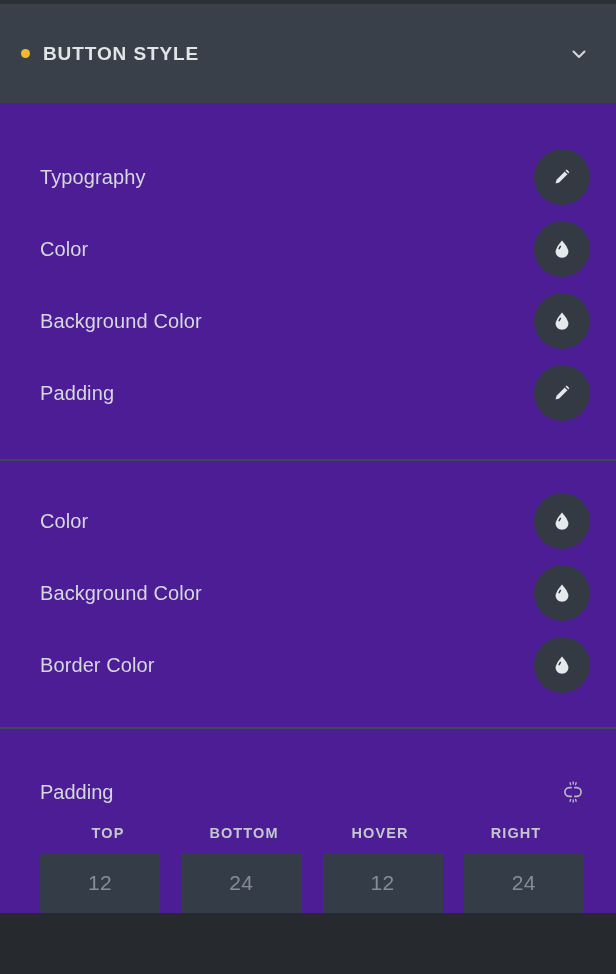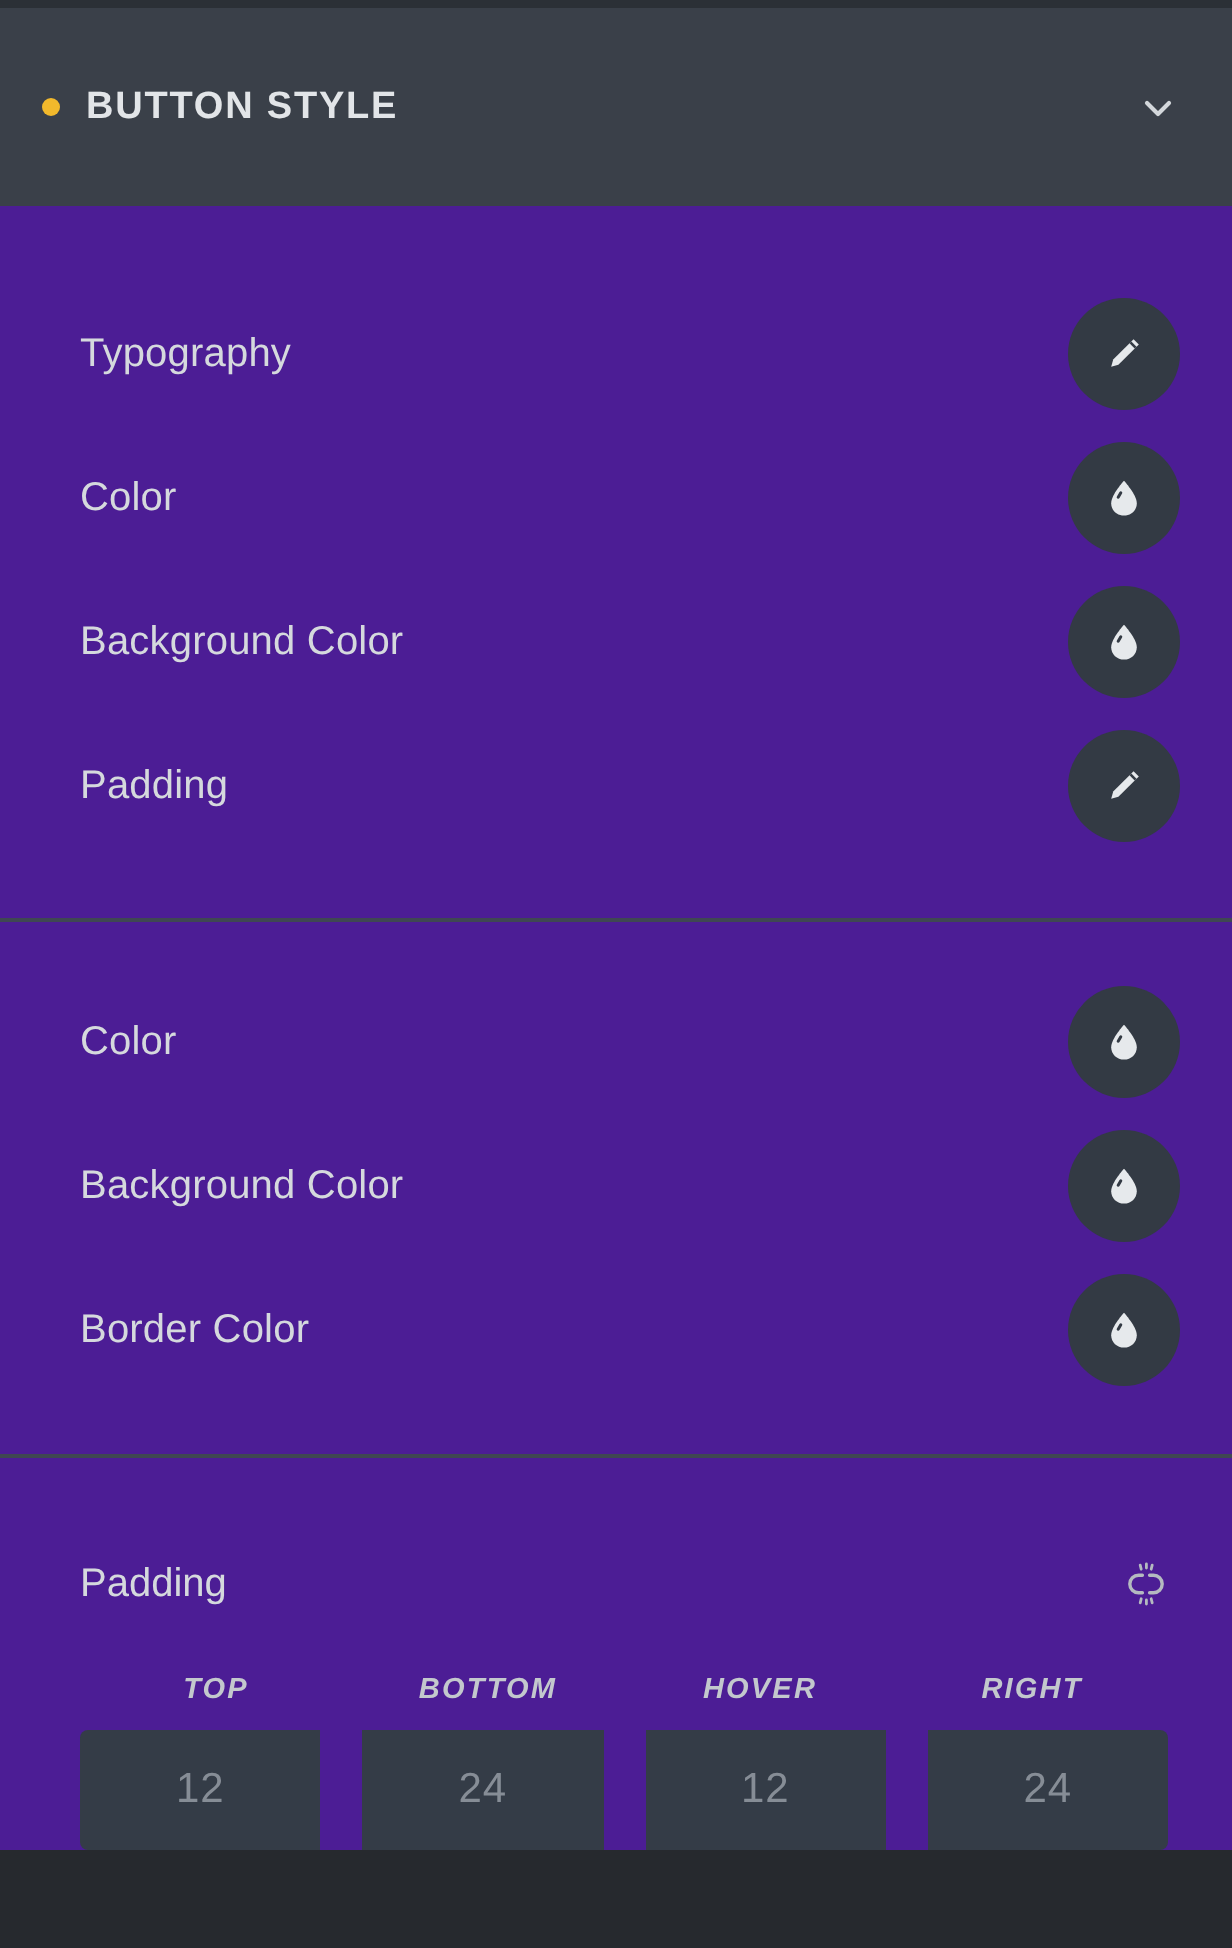--- a/index.html
+++ b/index.html
@@ -161,8 +161,7 @@
     display: flex;
     padding: 0 32px 0 40px;
     box-sizing: border-box;
-    margin-top: 20px;
-    font-style: italic;
+    margin-top: 8px;
   }
   .dim-labels > div {
     flex: 1 1 0;

